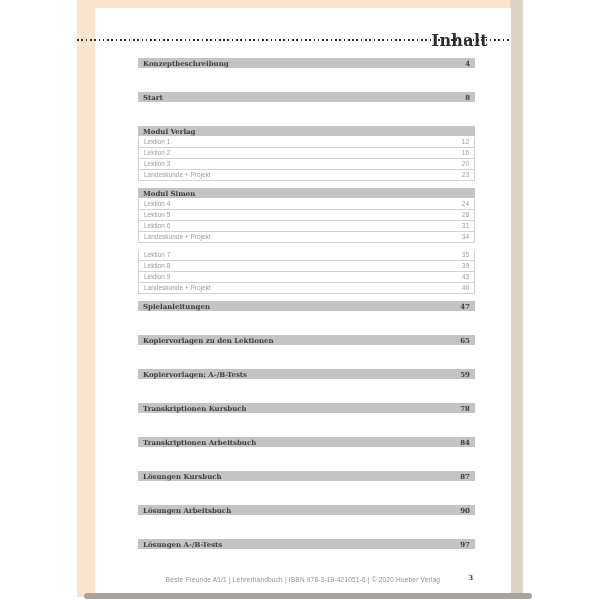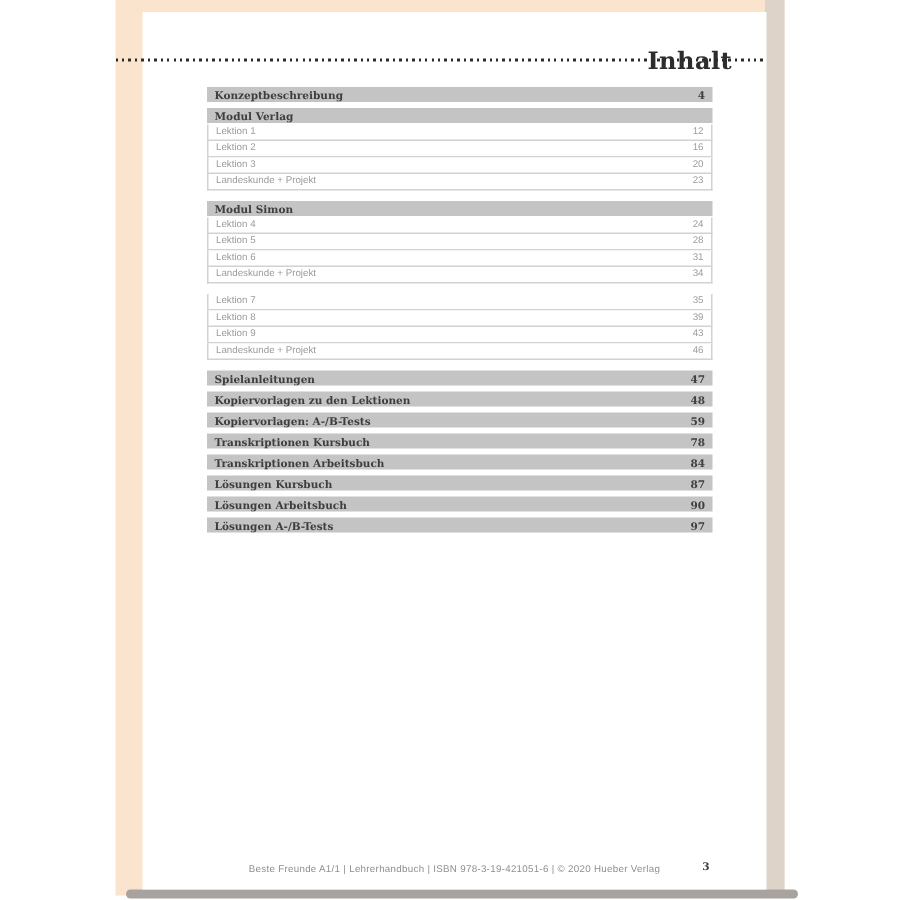--- a/index.html
+++ b/index.html
@@ -39,7 +39,7 @@
   .bar {
     height:10px; box-sizing:border-box; background:#c4c4c4;
     display:flex; justify-content:space-between; align-items:center;
-    padding:0 5px; margin-bottom:4px;
+    padding:0 5px; margin-bottom:24px;
   }
   .bar .lbl {
     font-family:"DejaVu Serif", serif; font-weight:700;

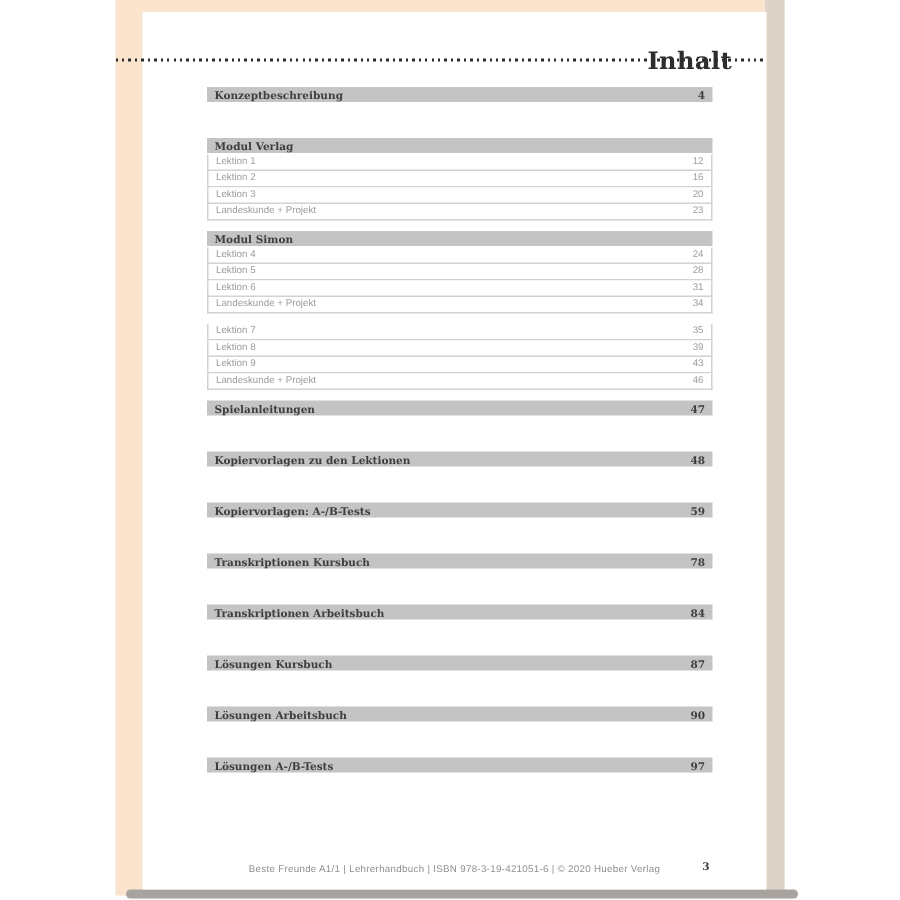--- a/index.html
+++ b/index.html
@@ -83,6 +83,10 @@
       <div class="bar">
         <span class="lbl">Konzeptbeschreibung</span>
         <span class="num">4</span>
+      </div>
+      <div class="bar">
+        <span class="lbl">Start</span>
+        <span class="num">8</span>
       </div>
       <div class="module">
         <div class="bar">

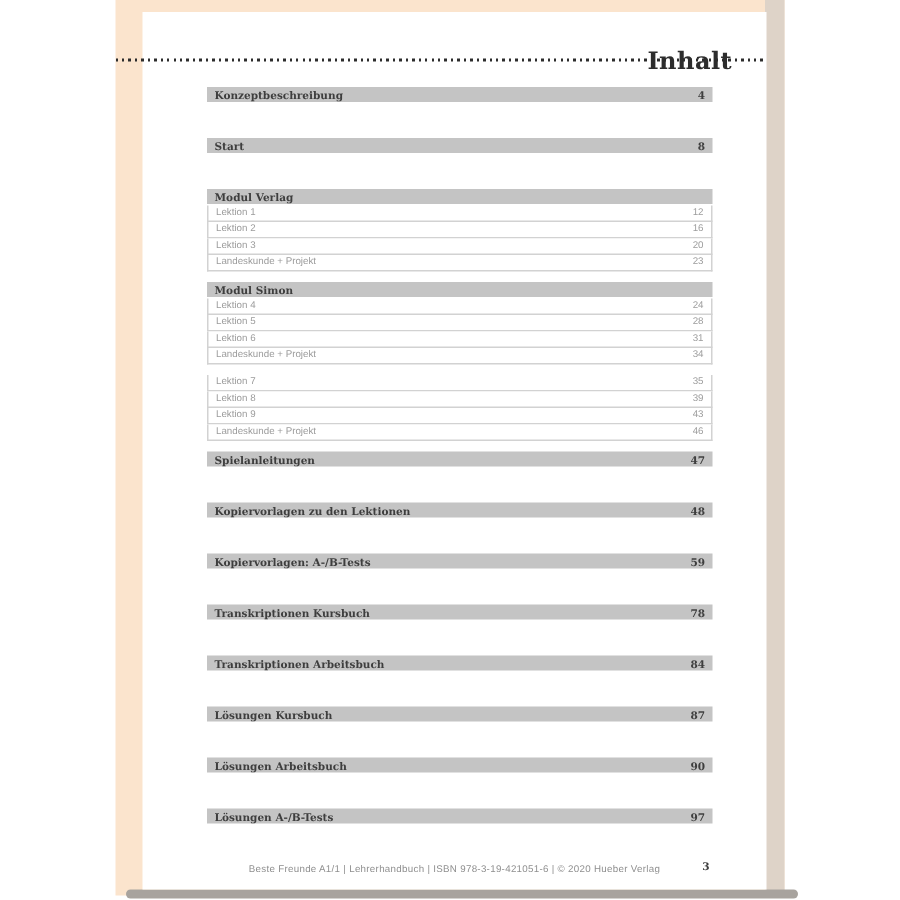--- a/index.html
+++ b/index.html
@@ -154,7 +154,7 @@
       </div>
       <div class="bar">
         <span class="lbl">Kopiervorlagen zu den Lektionen</span>
-        <span class="num">48</span>
+        <span class="num">65</span>
       </div>
       <div class="bar">
         <span class="lbl">Kopiervorlagen: A-/B-Tests</span>

